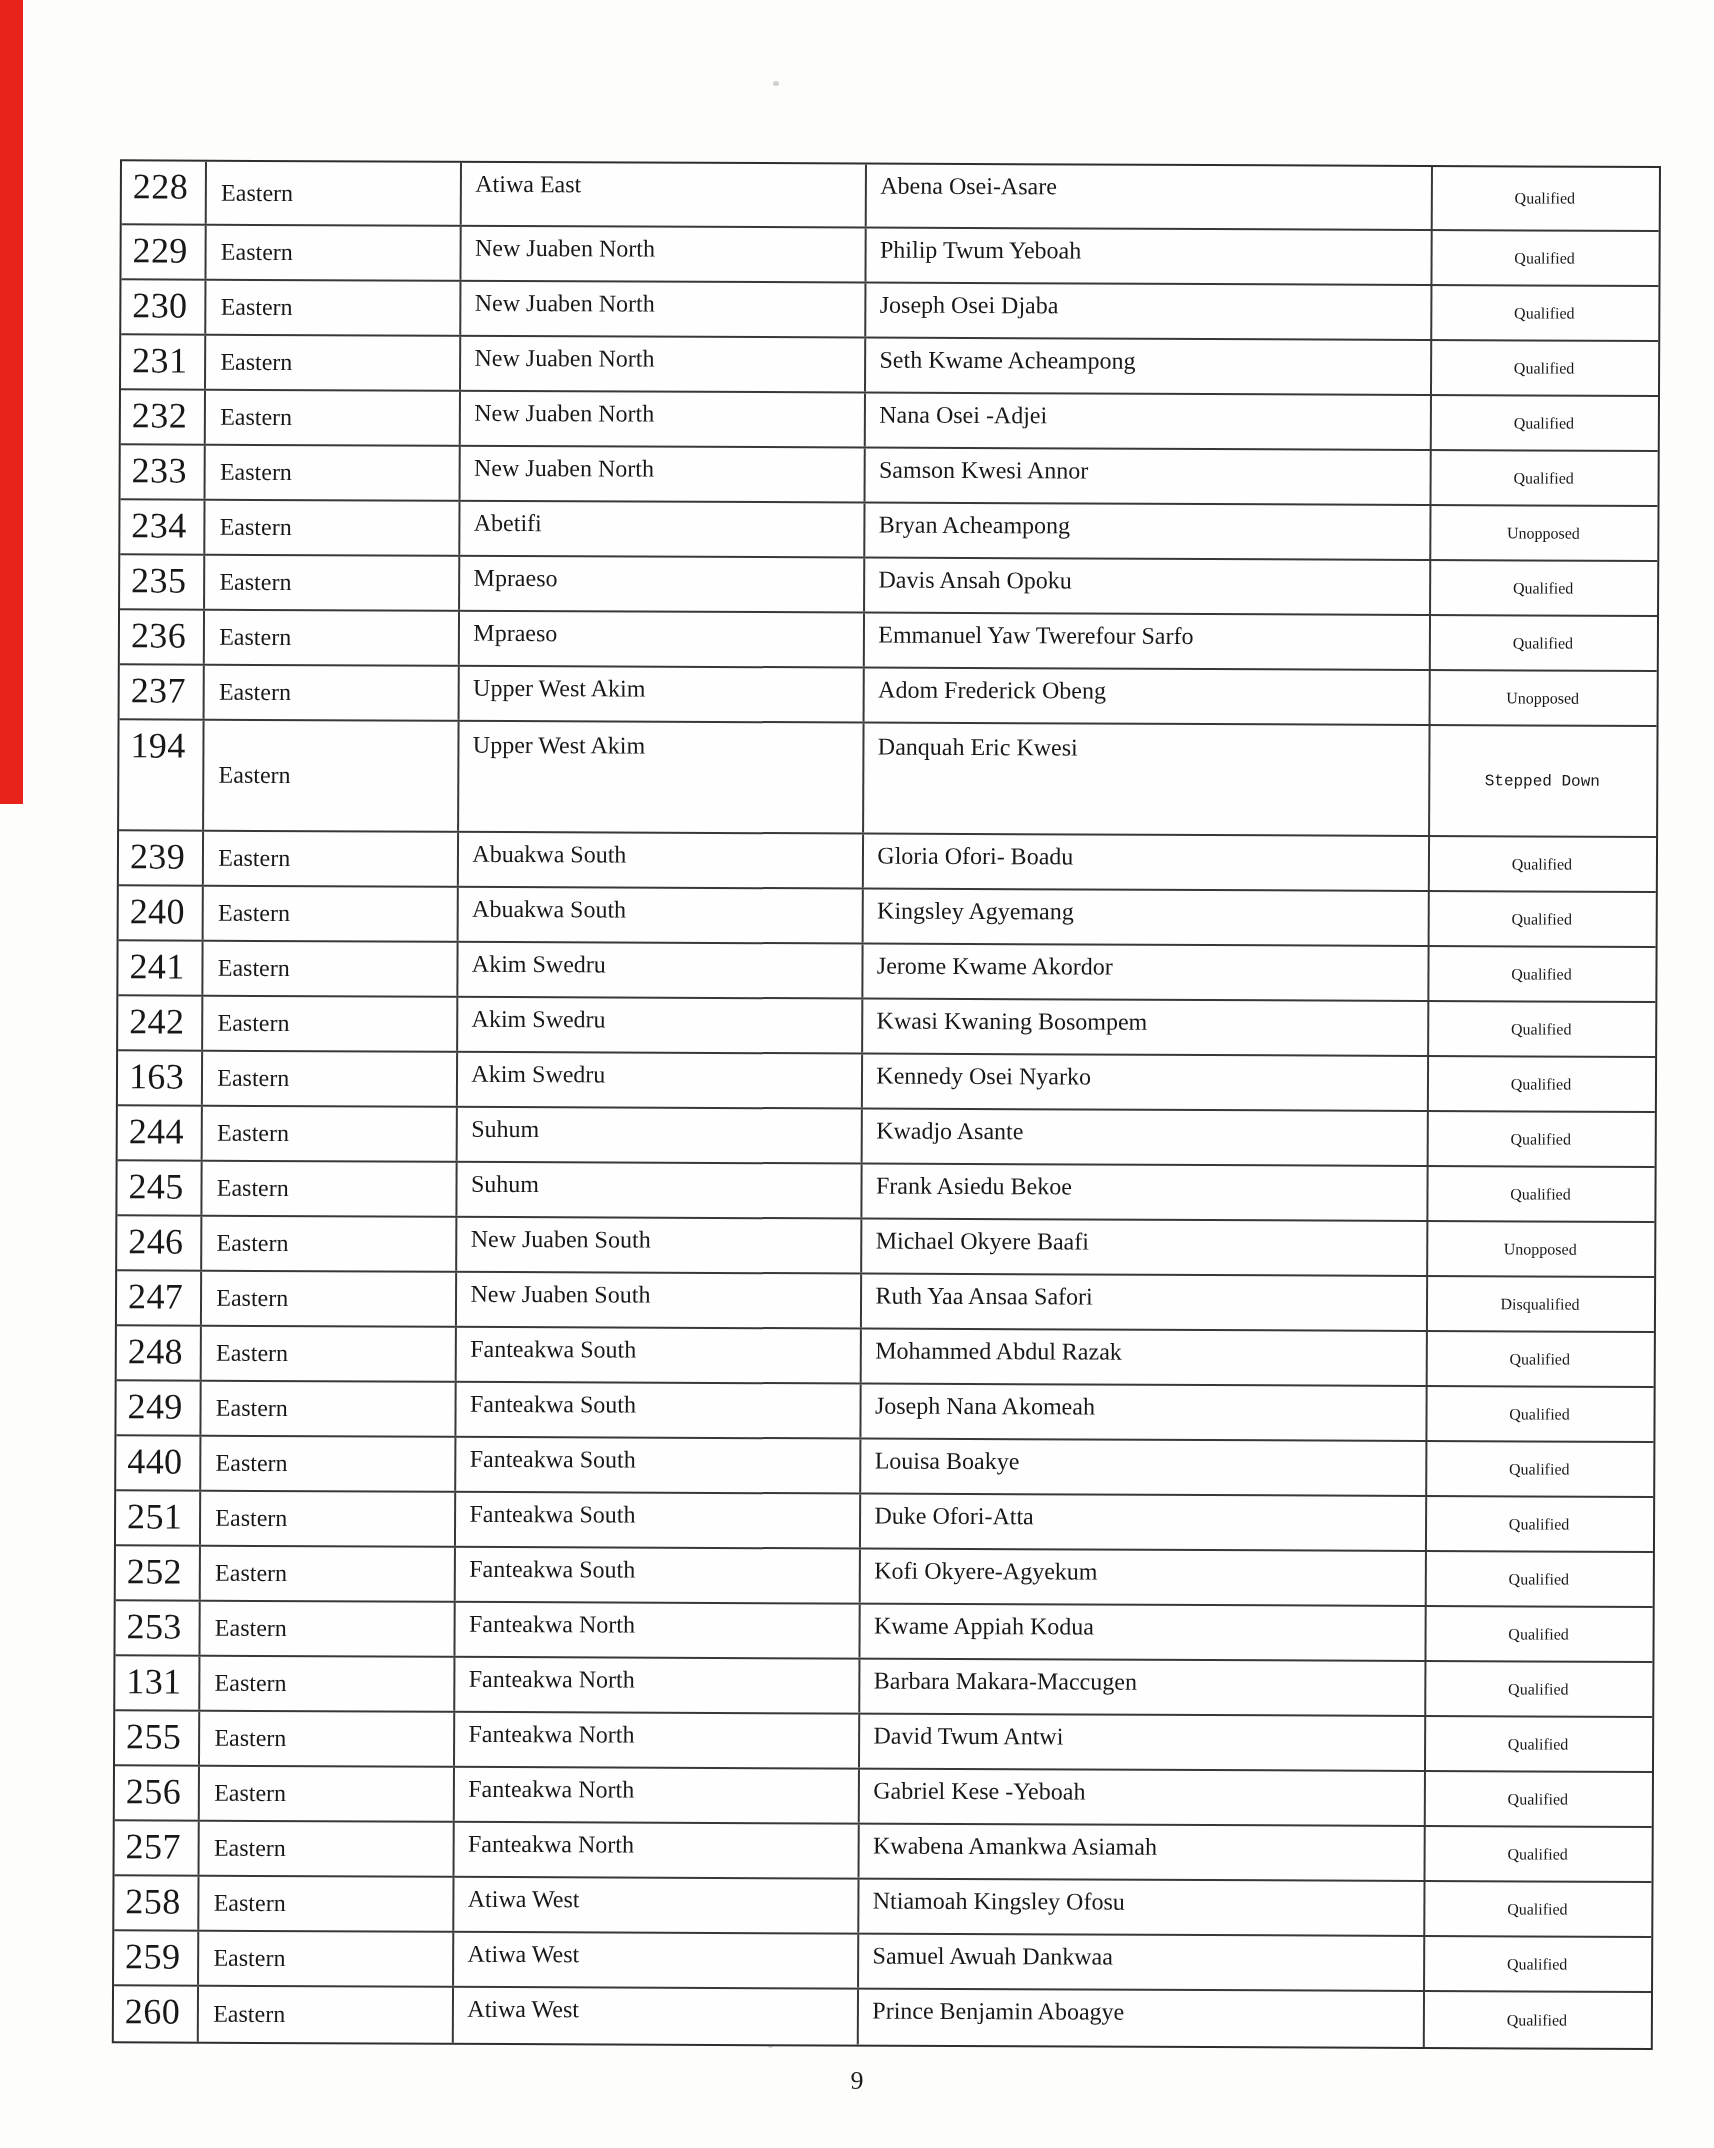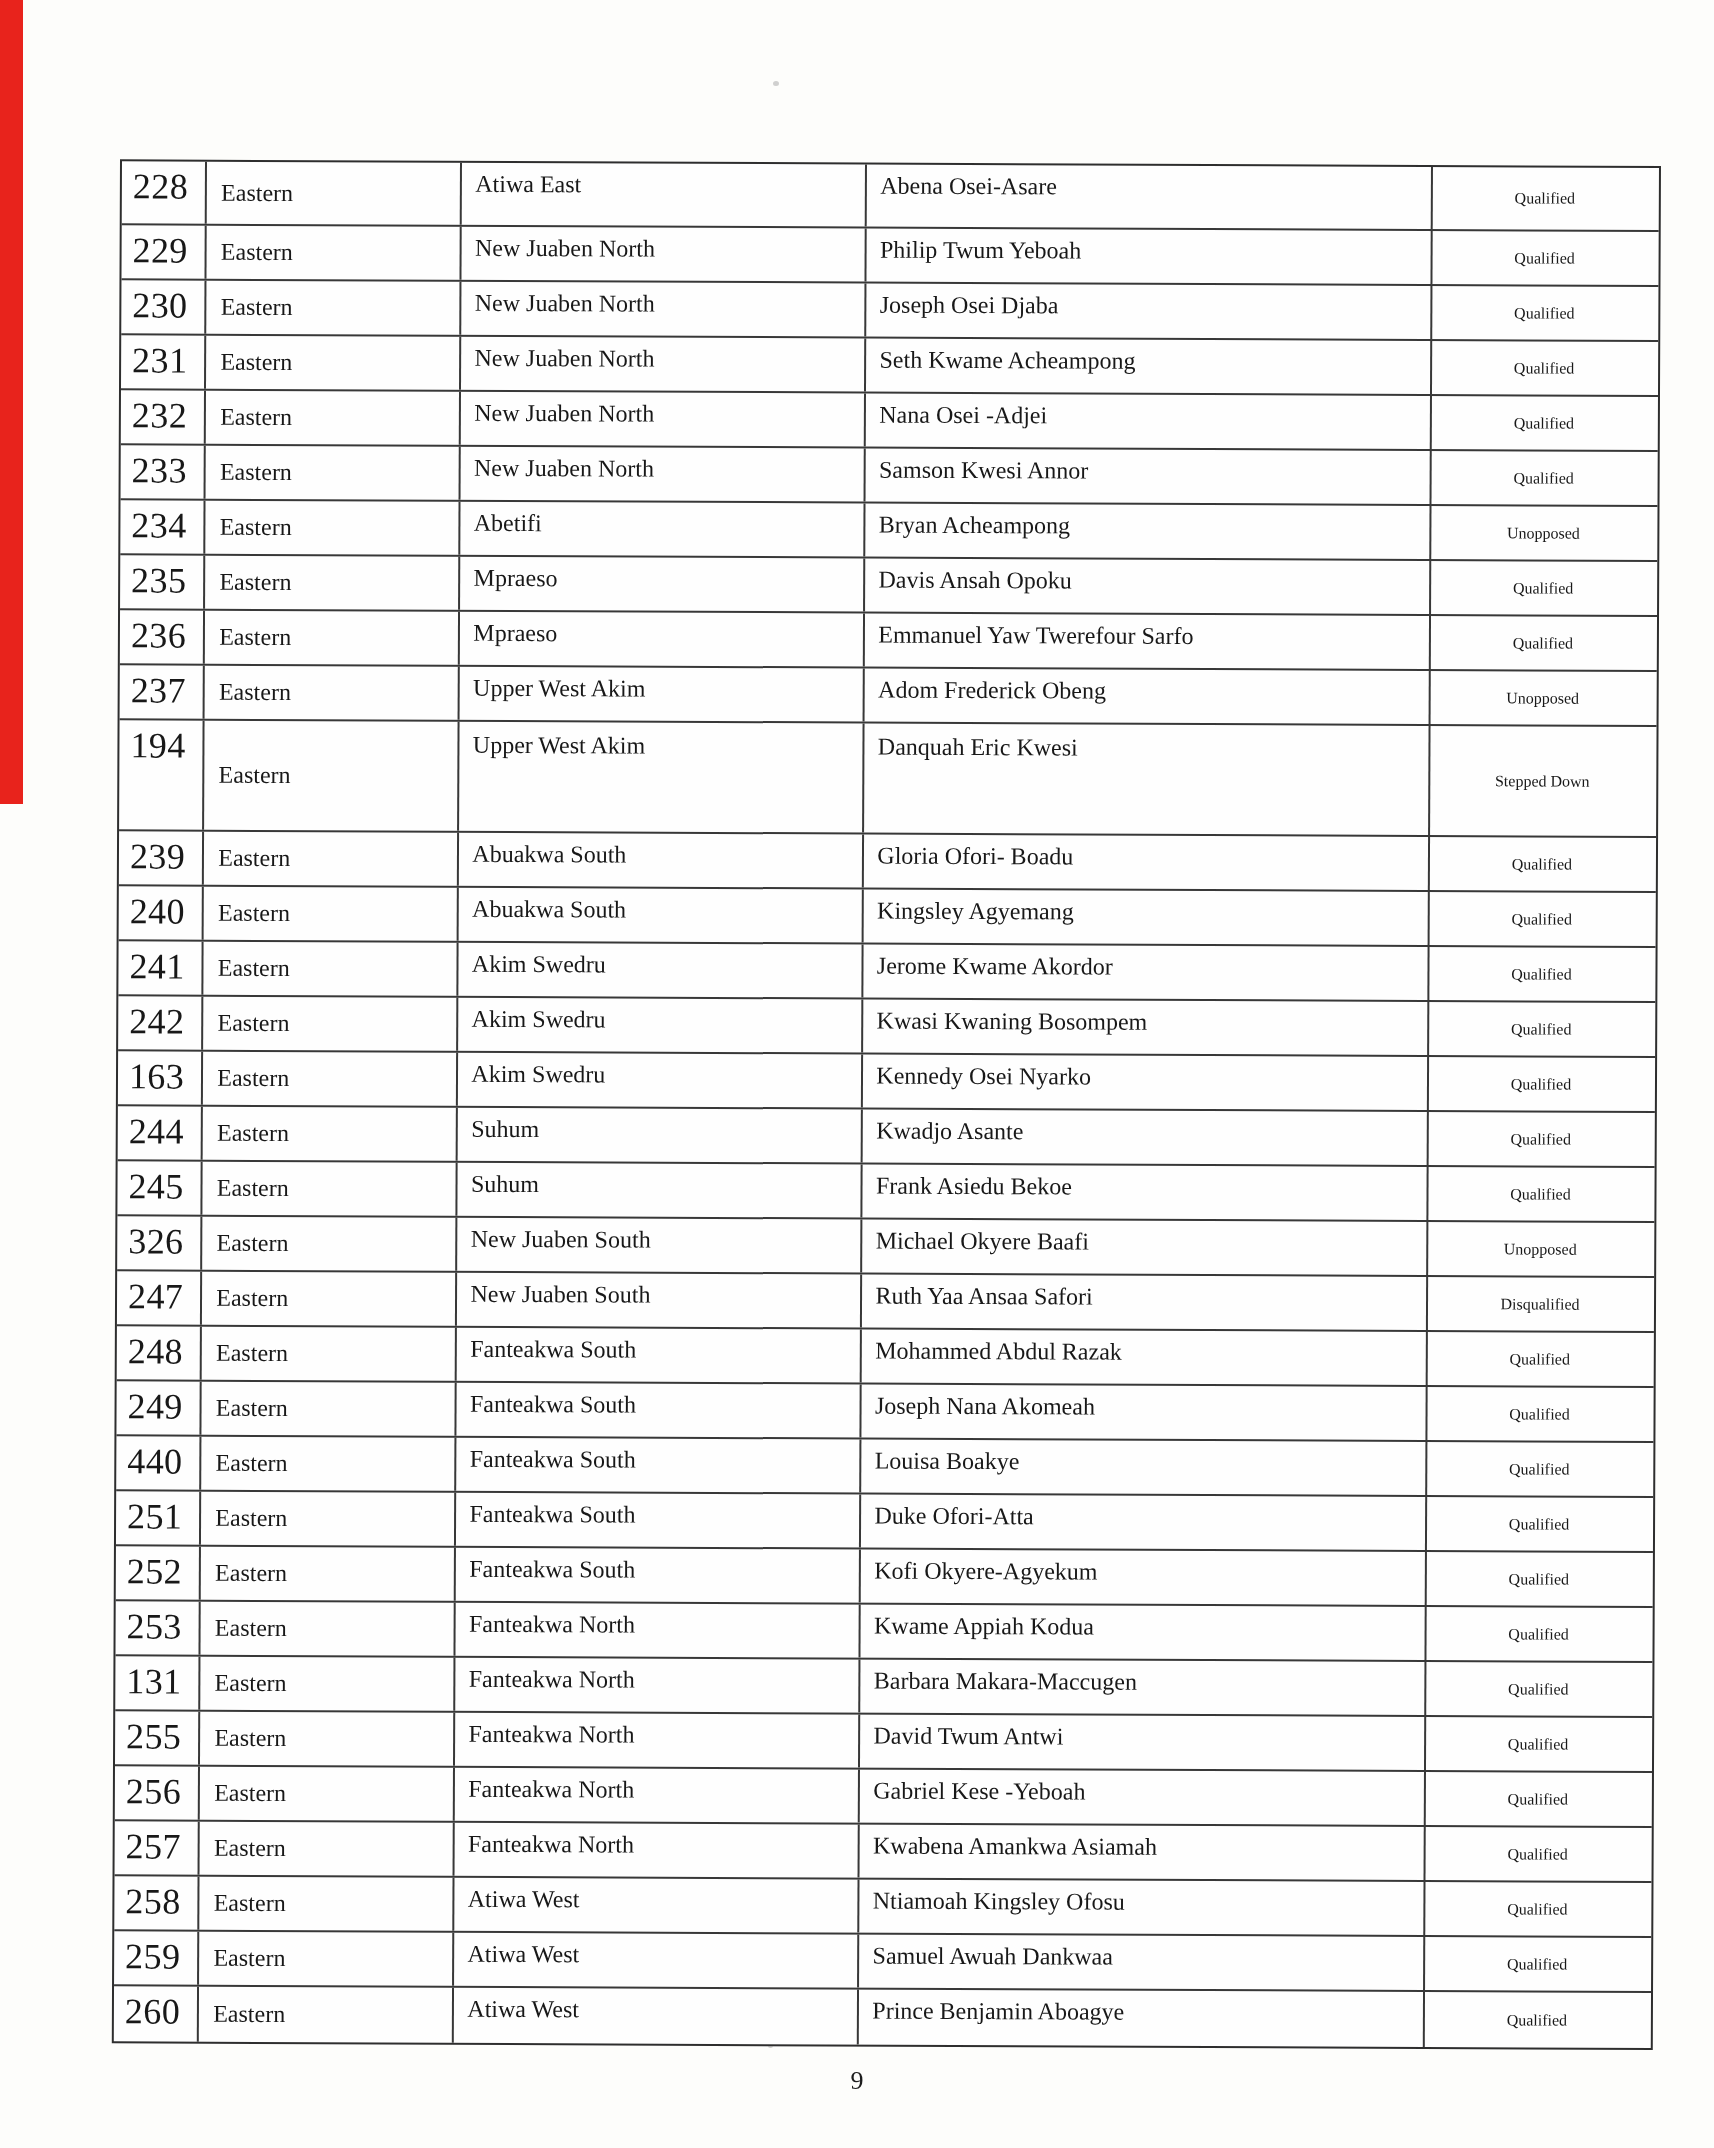--- a/index.html
+++ b/index.html
@@ -70,7 +70,7 @@
     padding: 3.4px 6.7px;
   }
   
-  .table > div:nth-of-type(11) .c5 { padding: 0 49px; }
+  .table > div:nth-of-type(11) .c5 { padding: 0 49px; font-family: Liberation Mono, monospace; }
   .table > div:nth-of-type(11) .c4,
   .table > div:nth-of-type(11) .c3 { padding-top: 10px; }
   .page-number {

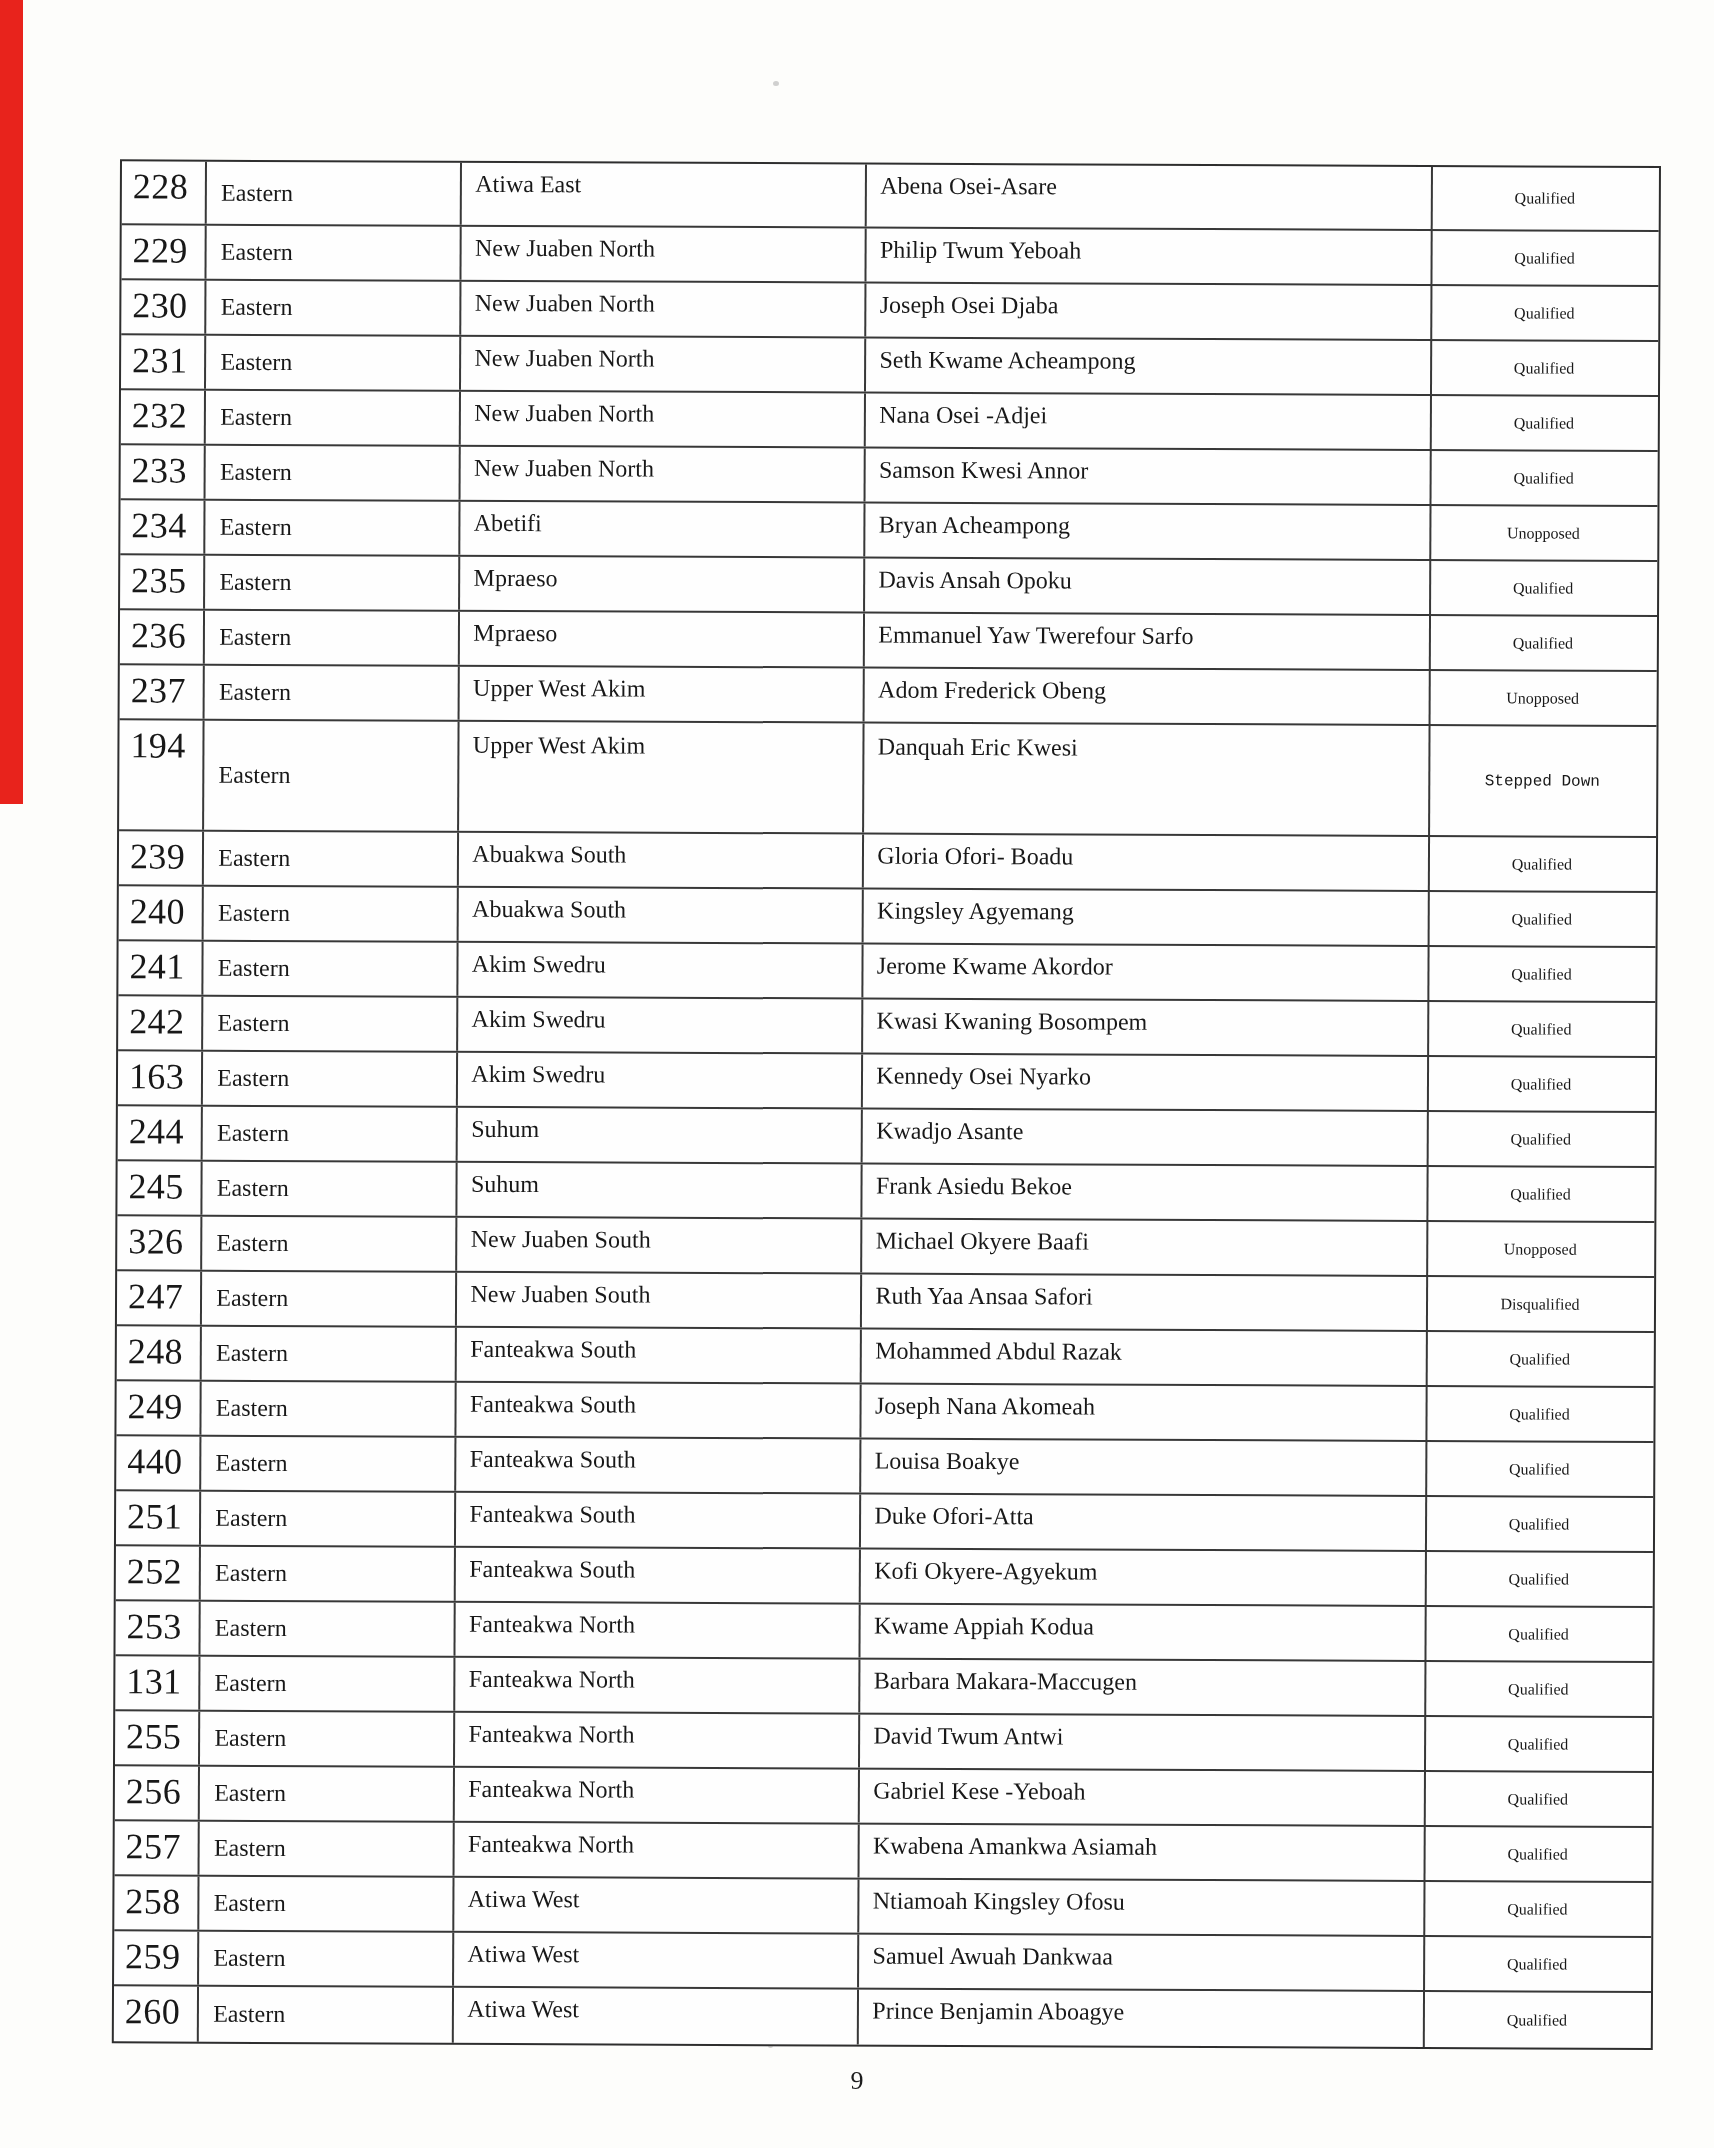--- a/index.html
+++ b/index.html
@@ -237,7 +237,7 @@
       </div>
 
       <div class="row">
-        <div class="cell c1">326</div>
+        <div class="cell c1">246</div>
         <div class="cell c2">Eastern</div>
         <div class="cell c3">New Juaben South</div>
         <div class="cell c4">Michael Okyere Baafi</div>

